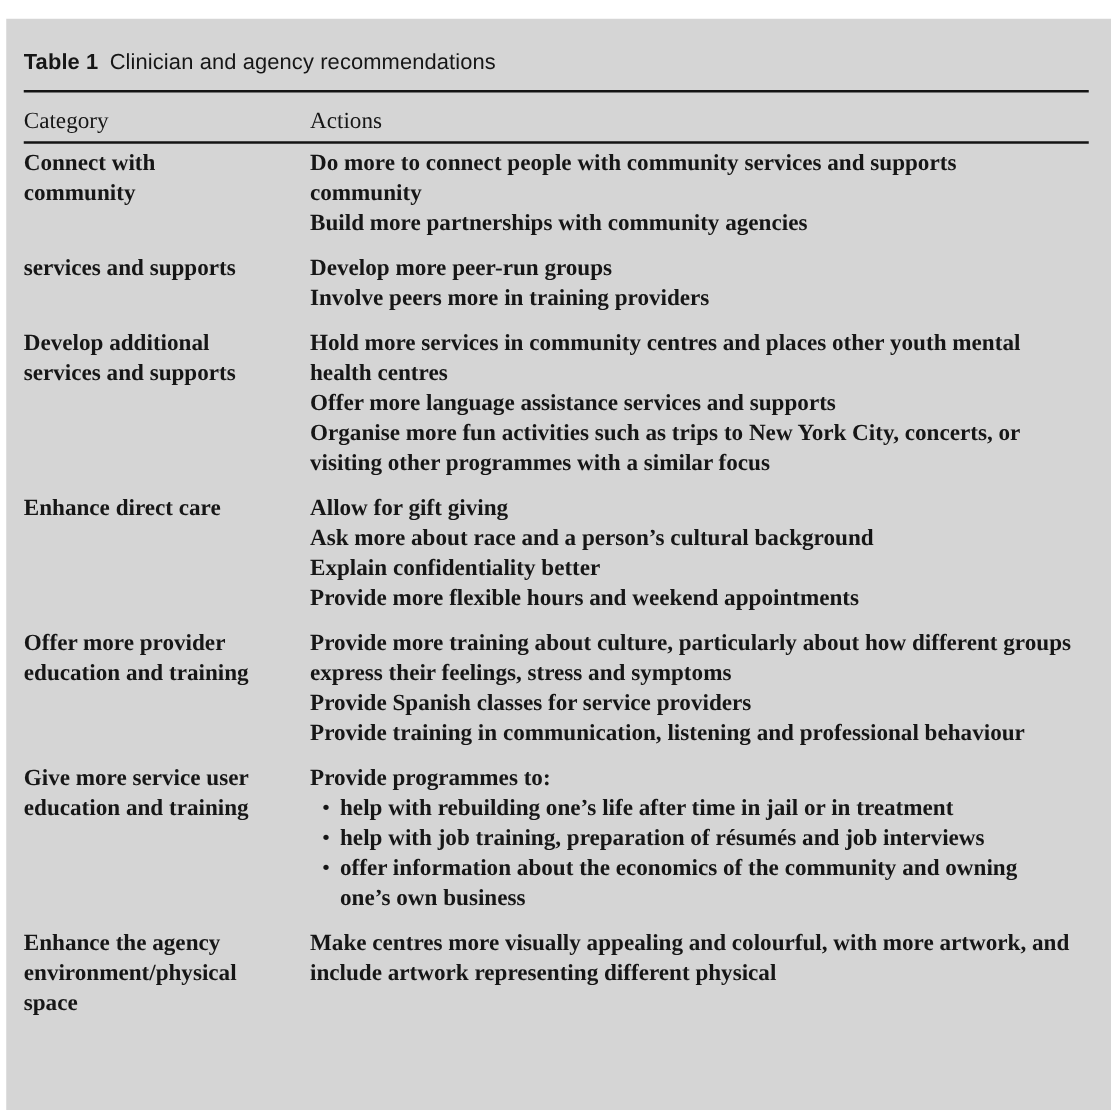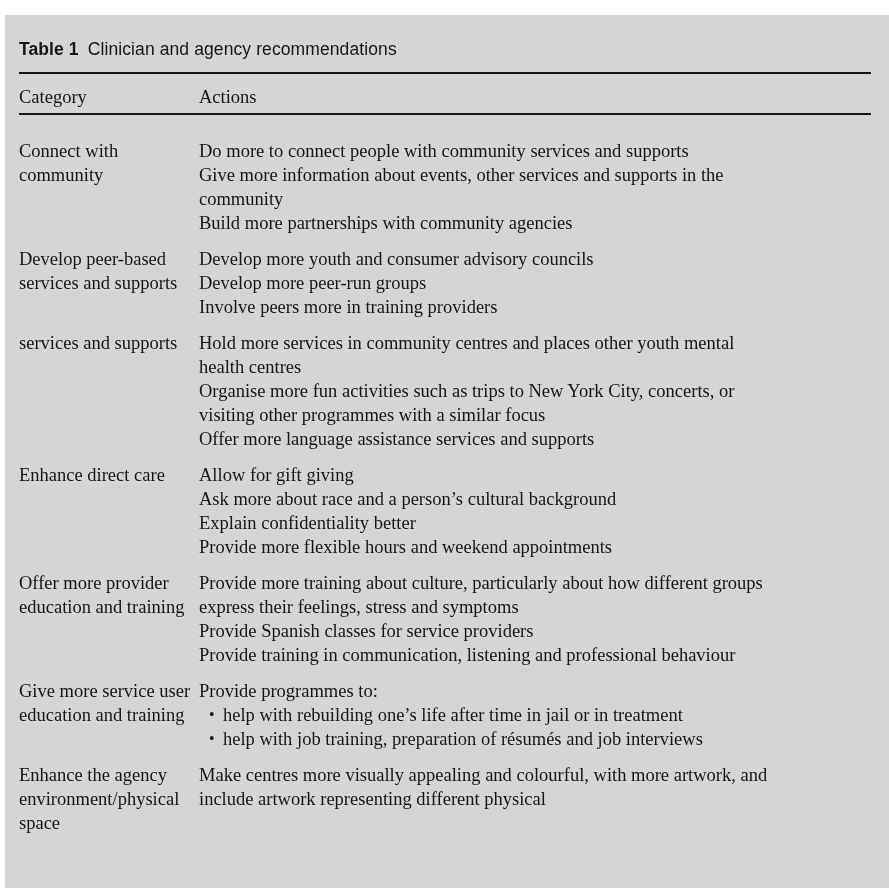--- a/index.html
+++ b/index.html
@@ -25,7 +25,7 @@
   .rule{height:2px;background:var(--rule);}
   .rule-top{margin-top:12px;}
   .rule-mid{margin-top:4px;}
-  .grid{display:grid;grid-template-columns:180px 1fr;}
+  .grid{display:grid;grid-template-columns:180px 1fr;column-gap:49px;}
   .header-row{margin-top:11px;font-size:18.5px;line-height:24px;}
   .tbody{
     margin-top:24px;display:flex;flex-direction:column;row-gap:12px;

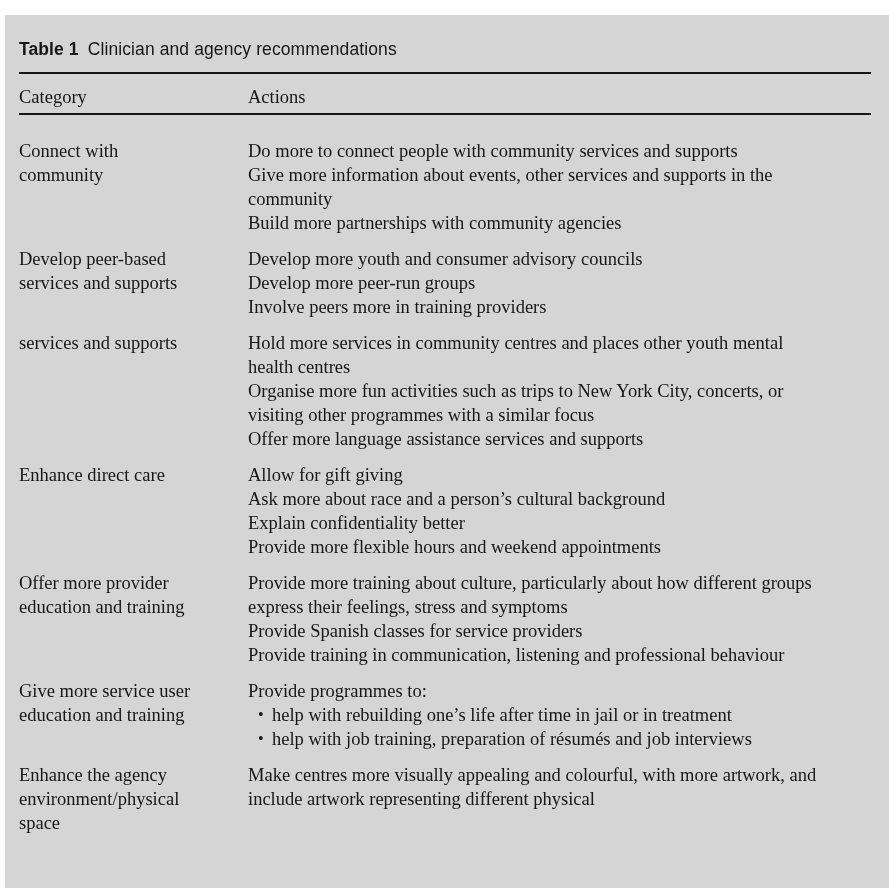--- a/index.html
+++ b/index.html
@@ -28,8 +28,8 @@
   .grid{display:grid;grid-template-columns:180px 1fr;column-gap:49px;}
   .header-row{margin-top:11px;font-size:18.5px;line-height:24px;}
   .tbody{
-    margin-top:24px;display:flex;flex-direction:column;row-gap:12px;
-    font-size:18.5px;line-height:24px;
+    margin-top:4px;display:flex;flex-direction:column;row-gap:12px;
+    font-size:18.5px;line-height:24px;font-weight:bold;
   }
   .line{white-space:nowrap;}
   .action.bullet{position:relative;padding-left:24px;}

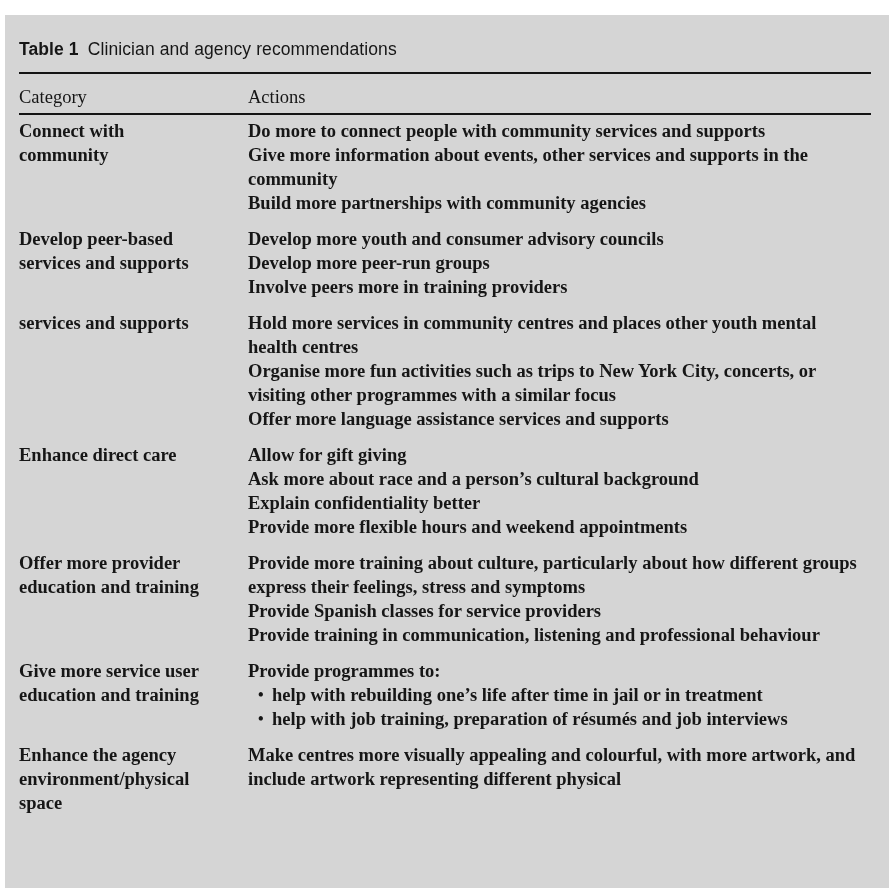--- a/index.html
+++ b/index.html
@@ -66,7 +66,6 @@
             <div class="line">Do more to connect people with community services and supports</div>
           </div>
           <div class="action">
-            <div class="line">Give more information about events, other services and supports in the</div>
             <div class="line">community</div>
           </div>
           <div class="action">

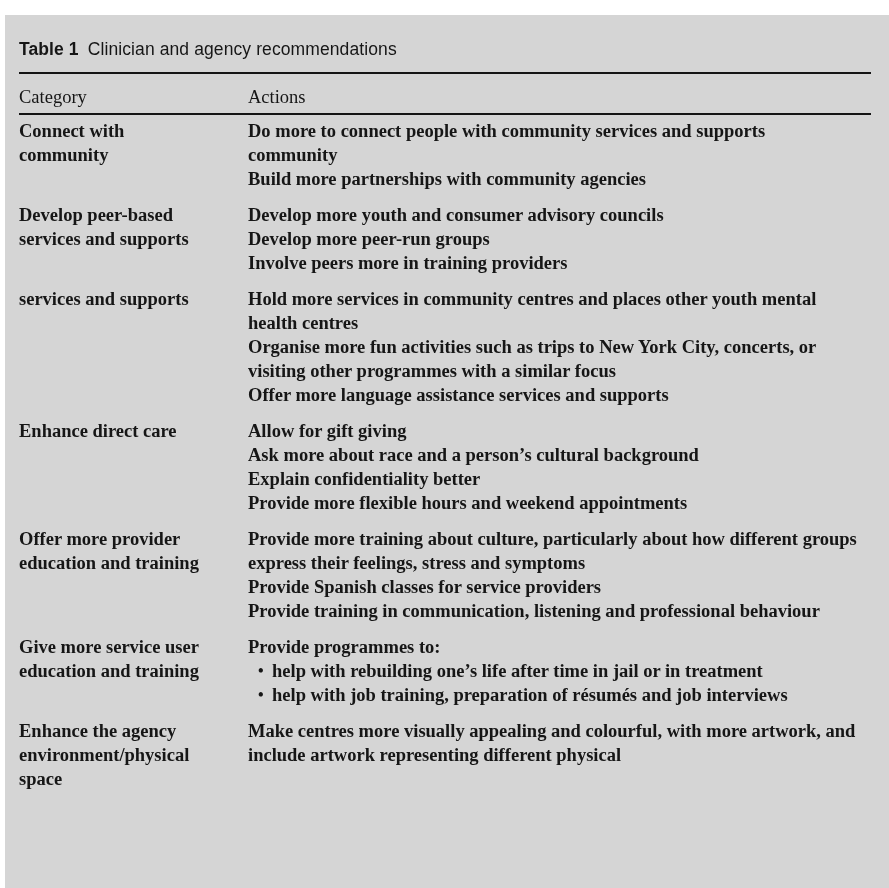--- a/index.html
+++ b/index.html
@@ -75,7 +75,6 @@
       </div>
       <div class="grid trow">
         <div class="cat-cell">
-          <div class="line">Develop peer-based</div>
           <div class="line">services and supports</div>
         </div>
         <div class="act-cell">

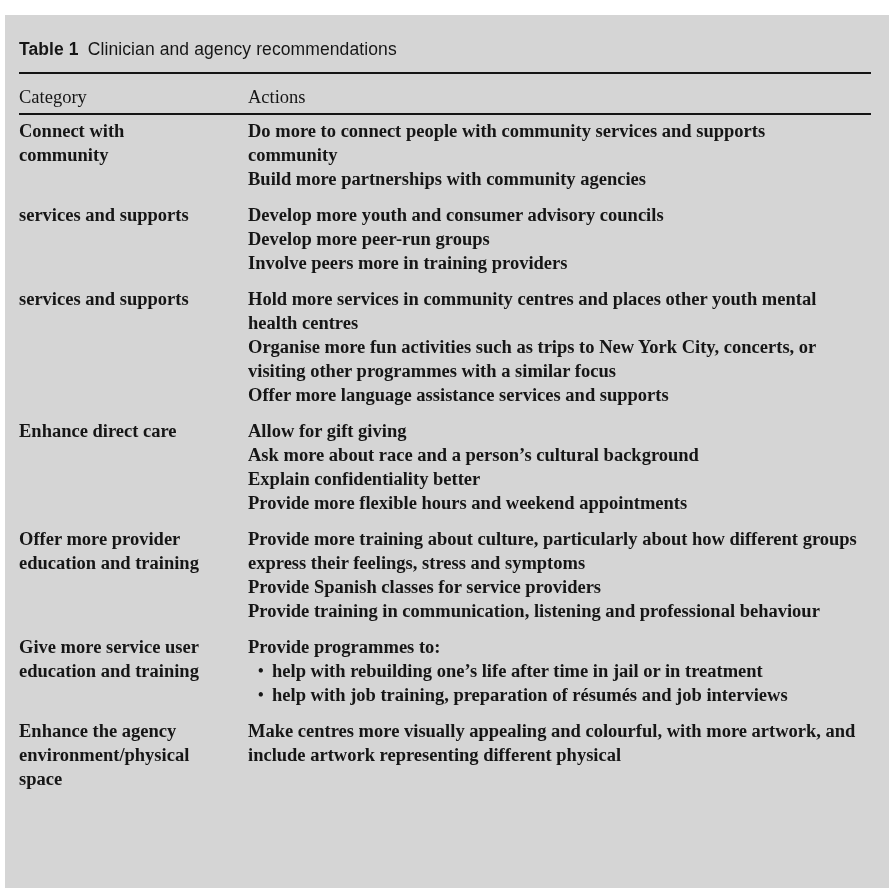--- a/index.html
+++ b/index.html
@@ -78,9 +78,6 @@
           <div class="line">services and supports</div>
         </div>
         <div class="act-cell">
-          <div class="action">
-            <div class="line">Develop more youth and consumer advisory councils</div>
-          </div>
           <div class="action">
             <div class="line">Develop more peer-run groups</div>
           </div>

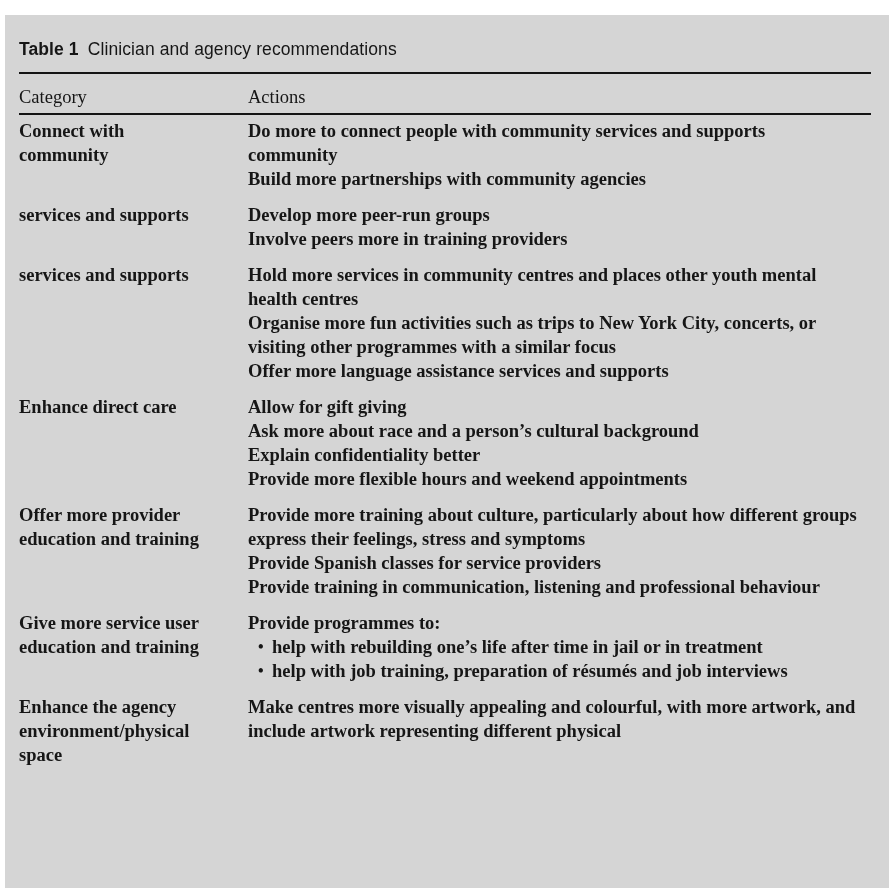--- a/index.html
+++ b/index.html
@@ -88,6 +88,7 @@
       </div>
       <div class="grid trow">
         <div class="cat-cell">
+          <div class="line">Develop additional</div>
           <div class="line">services and supports</div>
         </div>
         <div class="act-cell">

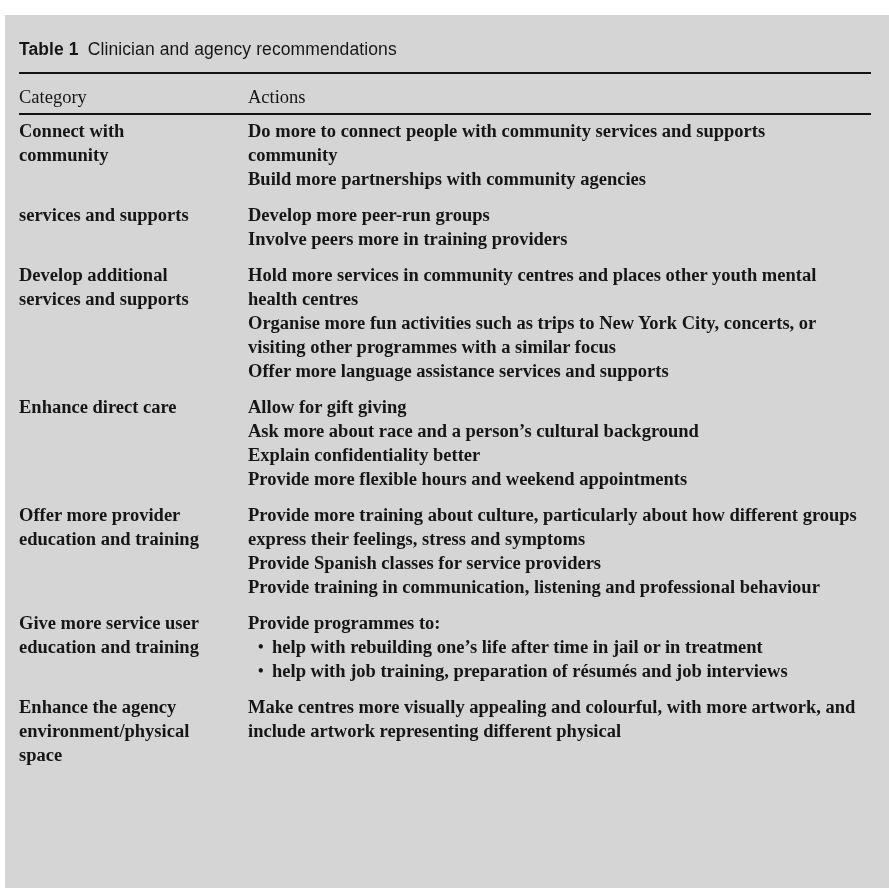--- a/index.html
+++ b/index.html
@@ -97,11 +97,11 @@
             <div class="line">health centres</div>
           </div>
           <div class="action">
+            <div class="line">Offer more language assistance services and supports</div>
+          </div>
+          <div class="action">
             <div class="line">Organise more fun activities such as trips to New York City, concerts, or</div>
             <div class="line">visiting other programmes with a similar focus</div>
-          </div>
-          <div class="action">
-            <div class="line">Offer more language assistance services and supports</div>
           </div>
         </div>
       </div>

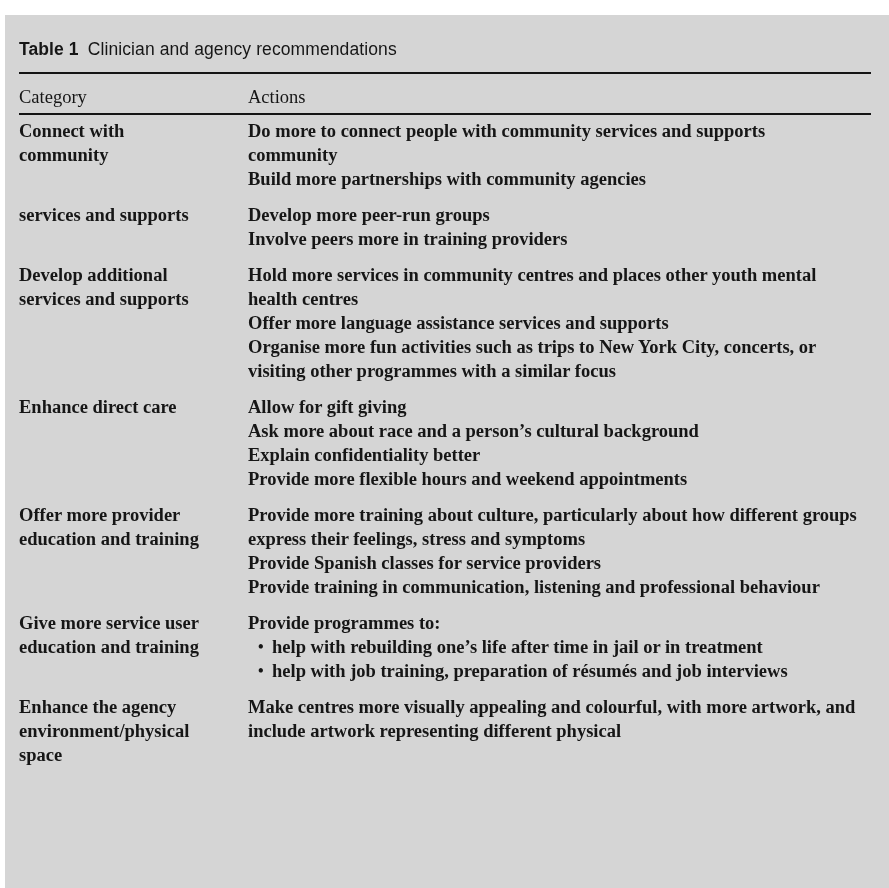--- a/index.html
+++ b/index.html
@@ -157,6 +157,10 @@
           <div class="action bullet">
             <div class="line">help with job training, preparation of résumés and job interviews</div>
           </div>
+          <div class="action bullet">
+            <div class="line">offer information about the economics of the community and owning</div>
+            <div class="line">one’s own business</div>
+          </div>
         </div>
       </div>
       <div class="grid trow">

